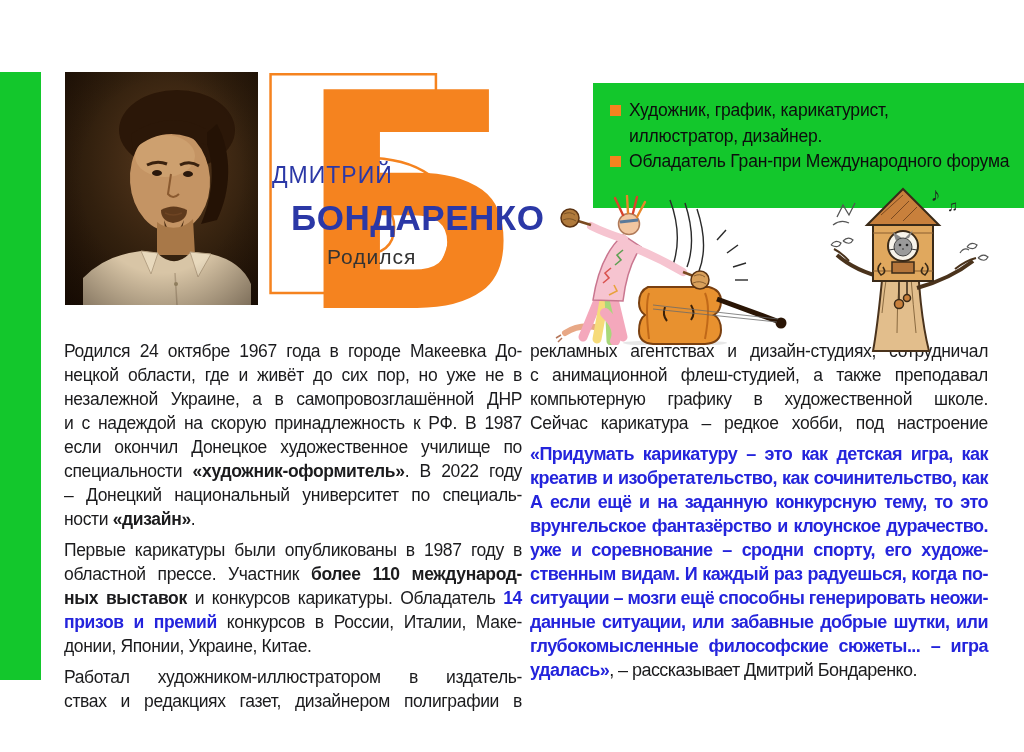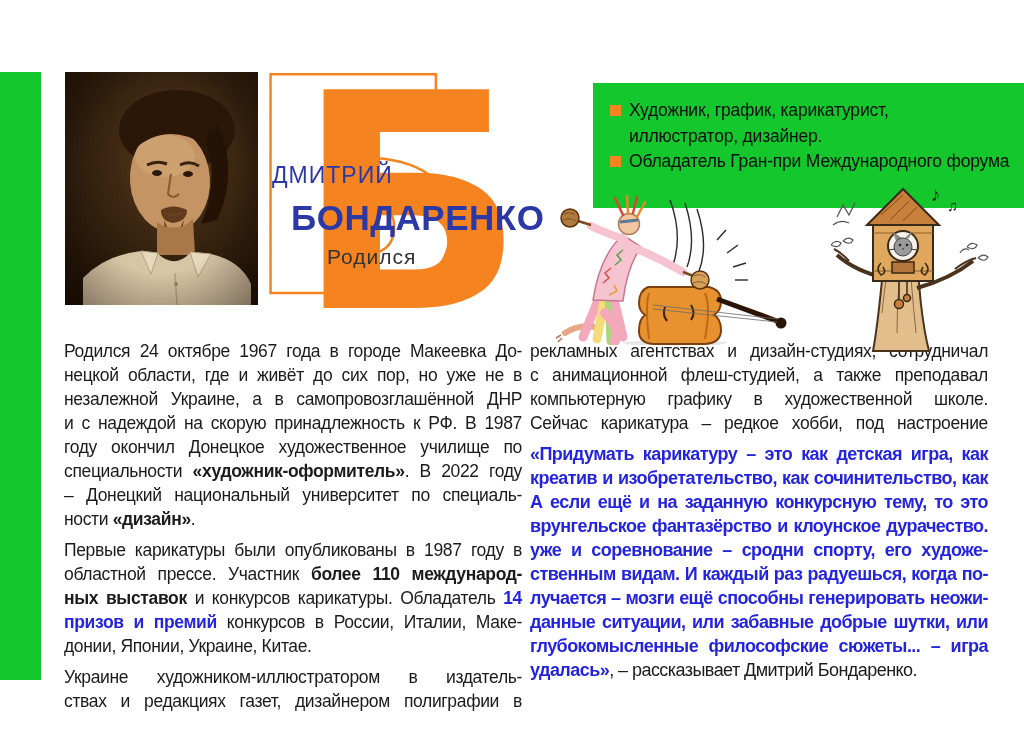--- a/index.html
+++ b/index.html
@@ -200,7 +200,7 @@
         <div class="tline just"><span class="seg-n">нецкой области, где и живёт до сих пор, но уже не в</span></div>
         <div class="tline just"><span class="seg-n">незалежной Украине, а в самопровозглашённой ДНР</span></div>
         <div class="tline just"><span class="seg-n">и с надеждой на скорую принадлежность к РФ. В 1987</span></div>
-        <div class="tline just"><span class="seg-n">году окончил Донецкое художественное училище по</span></div>
+        <div class="tline just"><span class="seg-n">если окончил Донецкое художественное училище по</span></div>
         <div class="tline just"><span class="seg-n">специальности </span><span class="seg-b">«художник-оформитель»</span><span class="seg-n">. В 2022 году</span></div>
         <div class="tline just"><span class="seg-n">– Донецкий национальный университет по специаль-</span></div>
         <div class="tline last"><span class="seg-n">ности </span><span class="seg-b">«дизайн»</span><span class="seg-n">.</span></div>

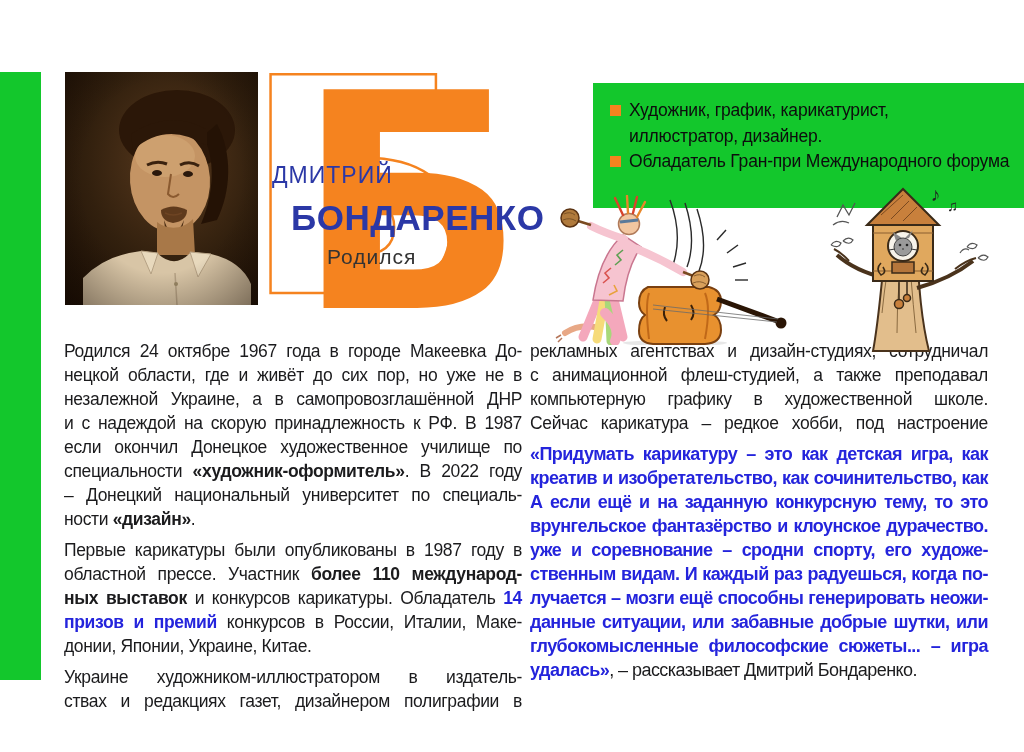--- a/index.html
+++ b/index.html
@@ -231,7 +231,7 @@
         <div class="tline just"><span class="seg-q">врунгельское фантазёрство и клоунское дурачество.</span></div>
         <div class="tline just"><span class="seg-q">уже и соревнование – сродни спорту, его художе-</span></div>
         <div class="tline just"><span class="seg-q">ственным видам. И каждый раз радуешься, когда по-</span></div>
-        <div class="tline just"><span class="seg-q">лучается – мозги ещё способны генерировать неожи-</span></div>
+        <div class="tline just"><span class="seg-q">ситуации – мозги ещё способны генерировать неожи-</span></div>
         <div class="tline just"><span class="seg-q">данные ситуации, или забавные добрые шутки, или</span></div>
         <div class="tline just"><span class="seg-q">глубокомысленные философские сюжеты... – игра</span></div>
         <div class="tline last"><span class="seg-q">удалась»</span><span class="seg-n">, – рассказывает Дмитрий Бондаренко.</span></div>

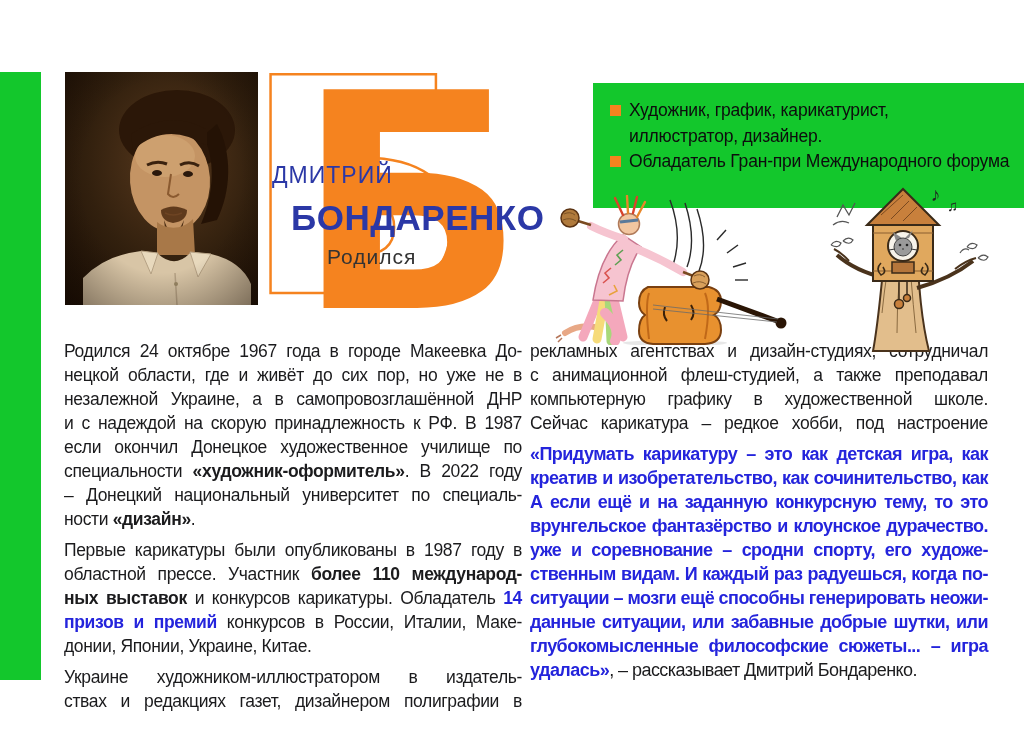--- a/index.html
+++ b/index.html
@@ -213,7 +213,7 @@
         <div class="tline last"><span class="seg-n">донии, Японии, Украине, Китае.</span></div>
       </div>
       <div class="para">
-        <div class="tline just"><span class="seg-n">Украине художником-иллюстратором в издатель-</span></div>
+        <div class="tline just"><span class="seg-n">Работал художником-иллюстратором в издатель-</span></div>
         <div class="tline just"><span class="seg-n">ствах и редакциях газет, дизайнером полиграфии в</span></div>
       </div>
     </div>

